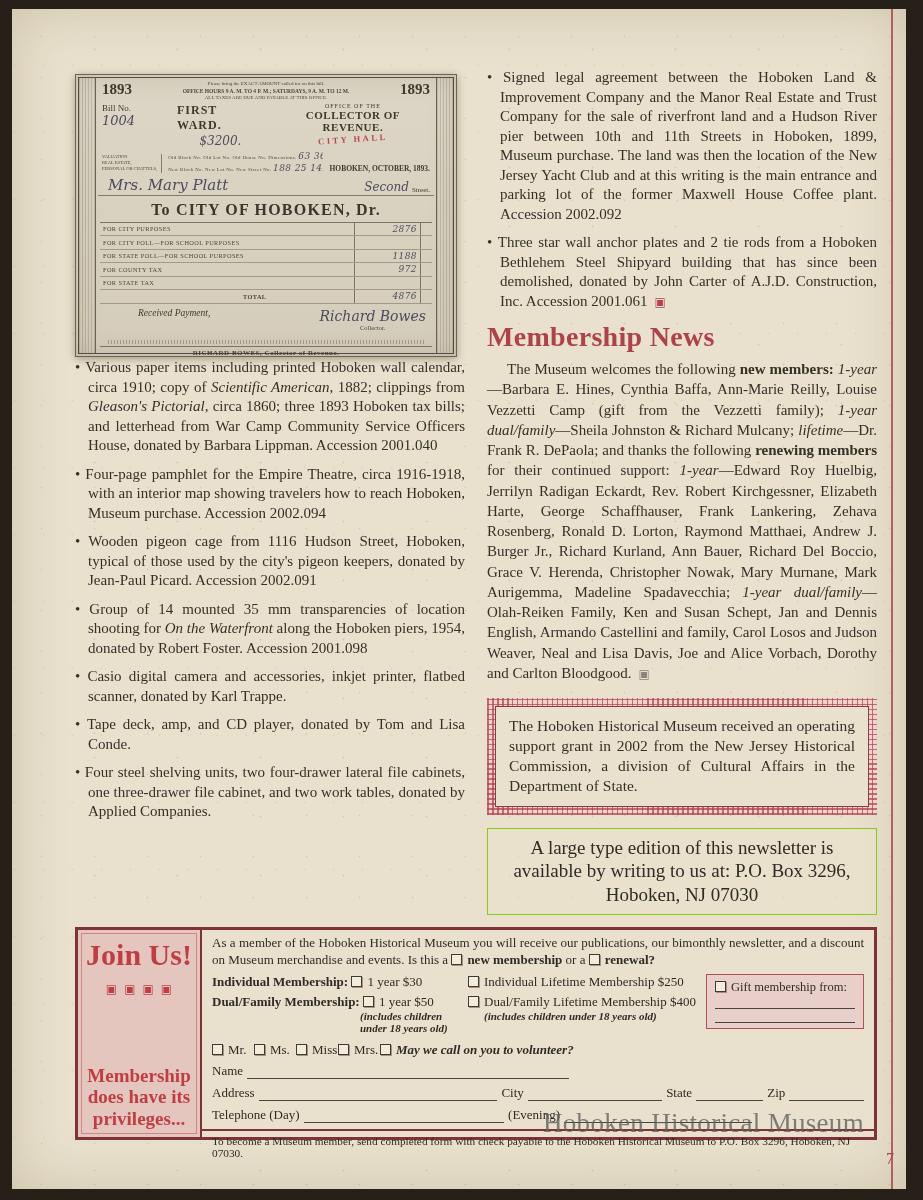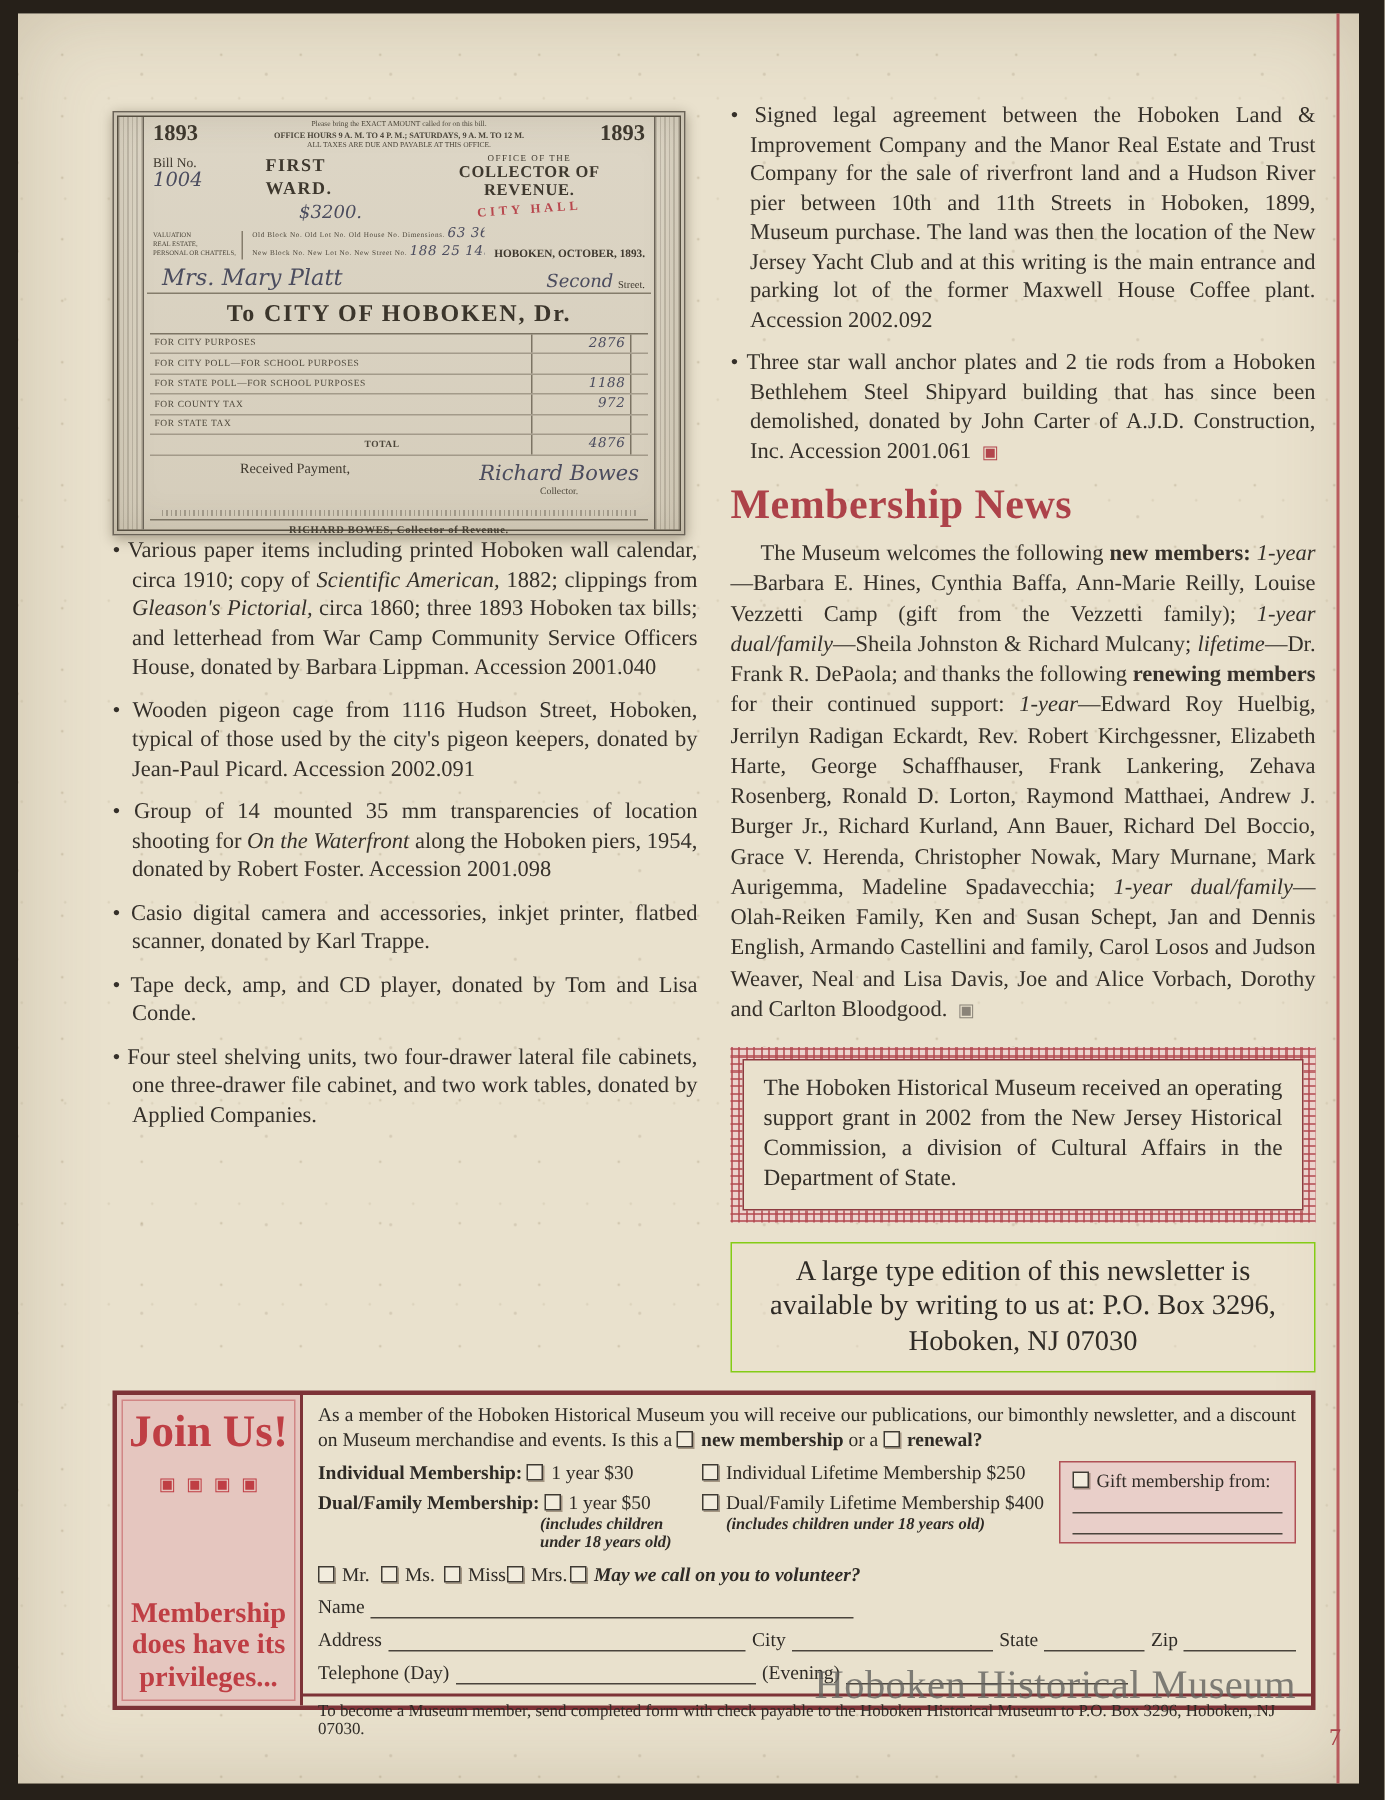--- a/index.html
+++ b/index.html
@@ -66,7 +66,7 @@
   .tb-amt{width:62px;border-left:1px solid #7c7464;align-self:stretch;display:flex;align-items:center;justify-content:flex-end;padding-right:15px;position:relative;font-size:9px;}
   .tb-amt::after{content:"";position:absolute;right:11px;top:0;bottom:0;border-left:1px solid #7c7464;}
   .tb-received{display:flex;justify-content:space-between;align-items:flex-start;padding:4px 8px 0 40px;height:30px;}
-  .tb-reclabel{font-size:9.5px;margin-left:22px;}
+  .tb-reclabel{font-size:9.5px;font-style:italic;}
   .tb-sig{display:flex;flex-direction:column;align-items:center;}
   .tb-siglabel{font-size:6.5px;color:#4c463a;}
   .tb-fineprint{height:4px;background:repeating-linear-gradient(90deg, rgba(70,62,50,.35) 0 1px, transparent 1px 3px);margin:2px 10px;}

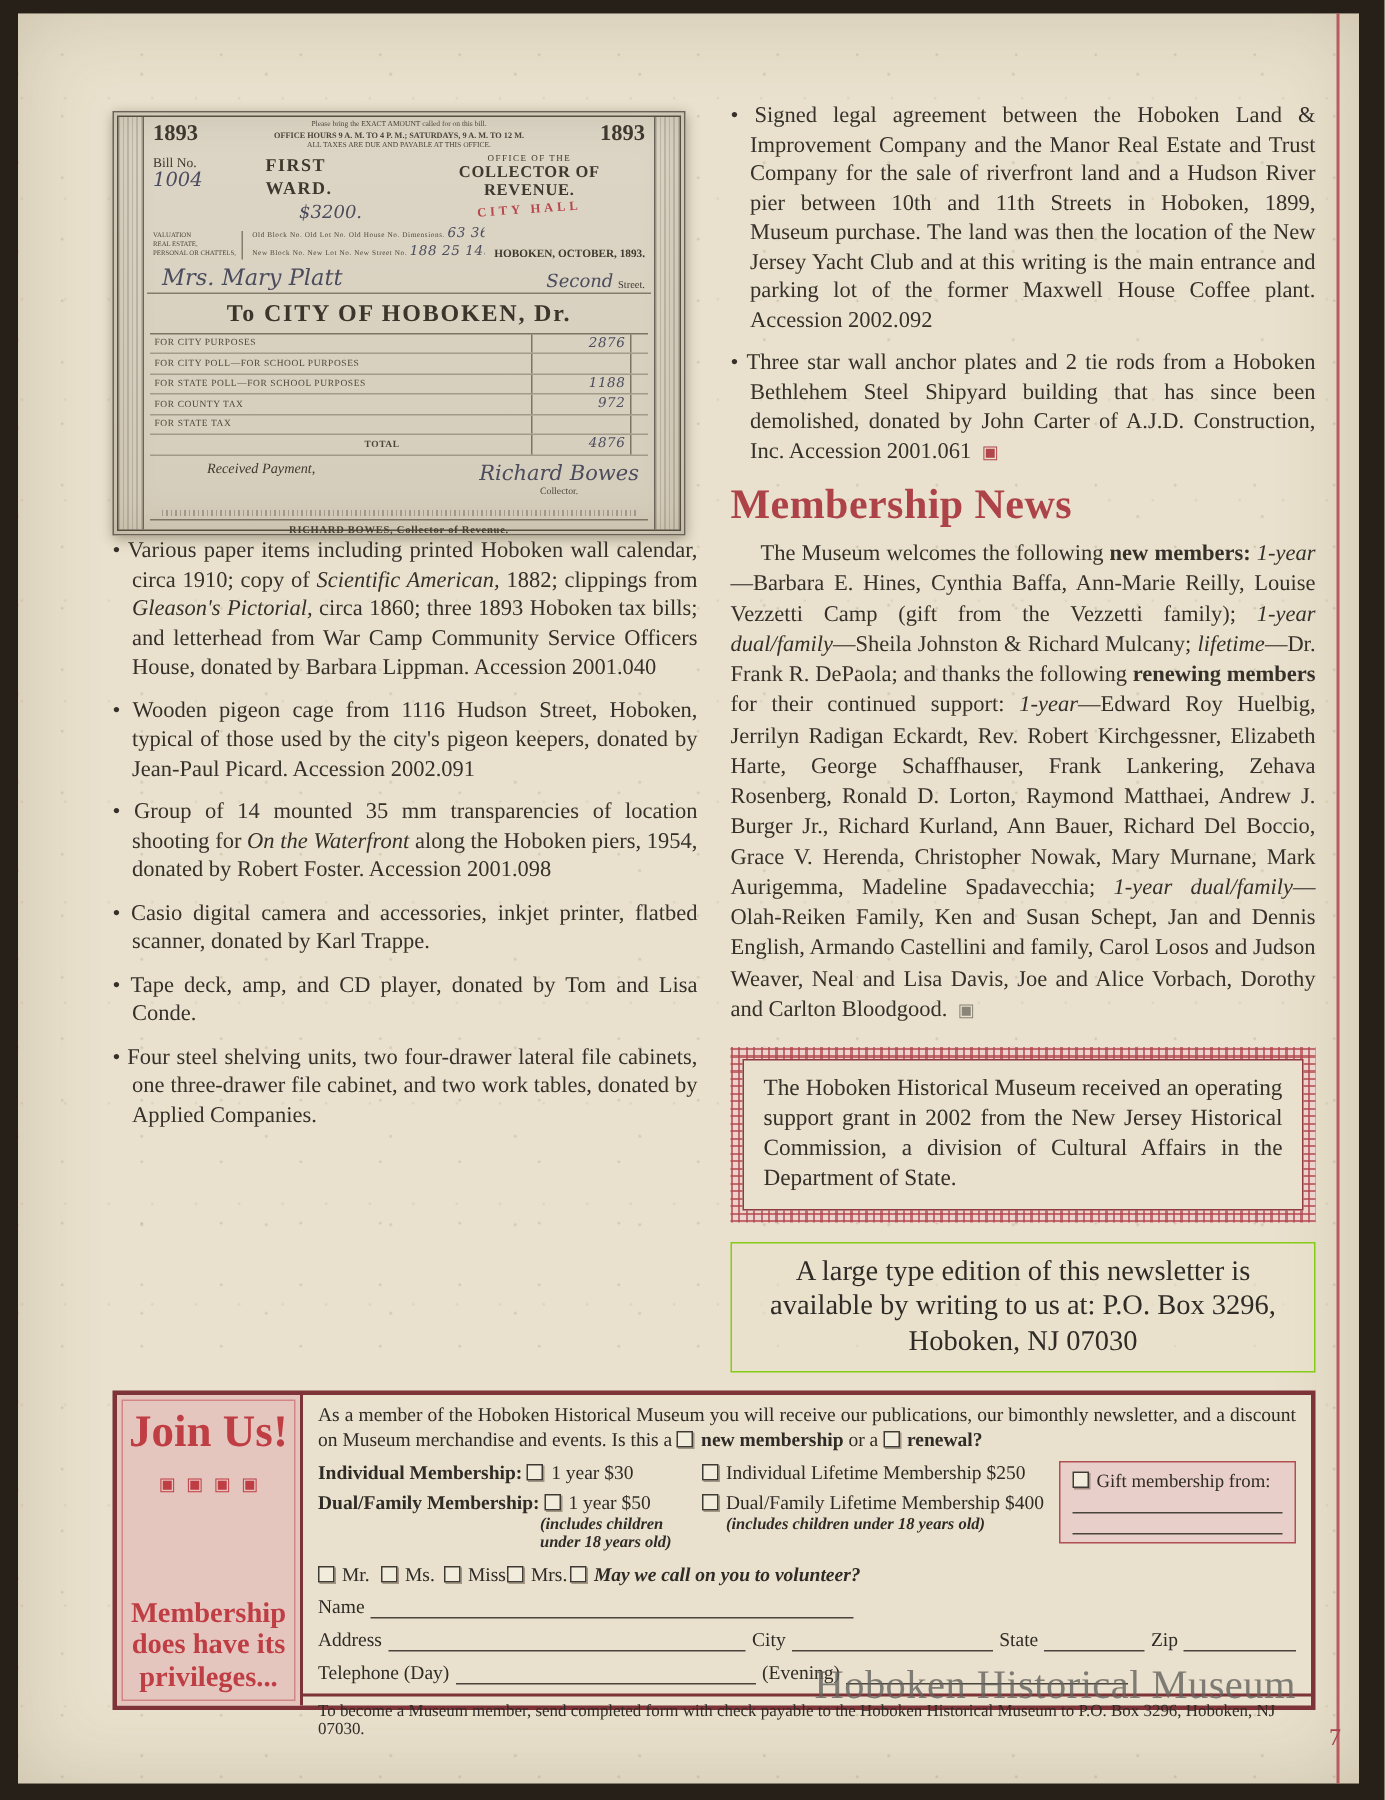--- a/index.html
+++ b/index.html
@@ -219,6 +219,7 @@
 
   <ul class="bullets col-left">
     <li><span><span>Various paper items including printed Hoboken wall calendar, circa 1910; copy of </span><span style="font-style: italic;">Scientific American,</span><span> 1882; clippings from </span><span style="font-style: italic;">Gleason's Pictorial,</span><span> circa 1860; three 1893 Hoboken tax bills; and letterhead from War Camp Community Service Officers House, donated by Barbara Lippman.  Accession 2001.040</span></span></li>
+    <li><span><span>Four-page pamphlet for the Empire Theatre, circa 1916-1918, with an interior map showing travelers how to reach Hoboken, Museum purchase.  Accession 2002.094</span></span></li>
     <li><span><span>Wooden pigeon cage from 1116 Hudson Street, Hoboken, typical of those used by the city's pigeon keepers, donated by Jean-Paul Picard.   Accession 2002.091</span></span></li>
     <li><span><span>Group of 14 mounted 35 mm transparencies of location shooting for </span><span style="font-style: italic;">On the Waterfront</span><span> along the Hoboken piers, 1954, donated by Robert Foster.  Accession 2001.098</span></span></li>
     <li><span><span>Casio digital camera and accessories, inkjet printer, flatbed scanner, donated by Karl Trappe.</span></span></li>

